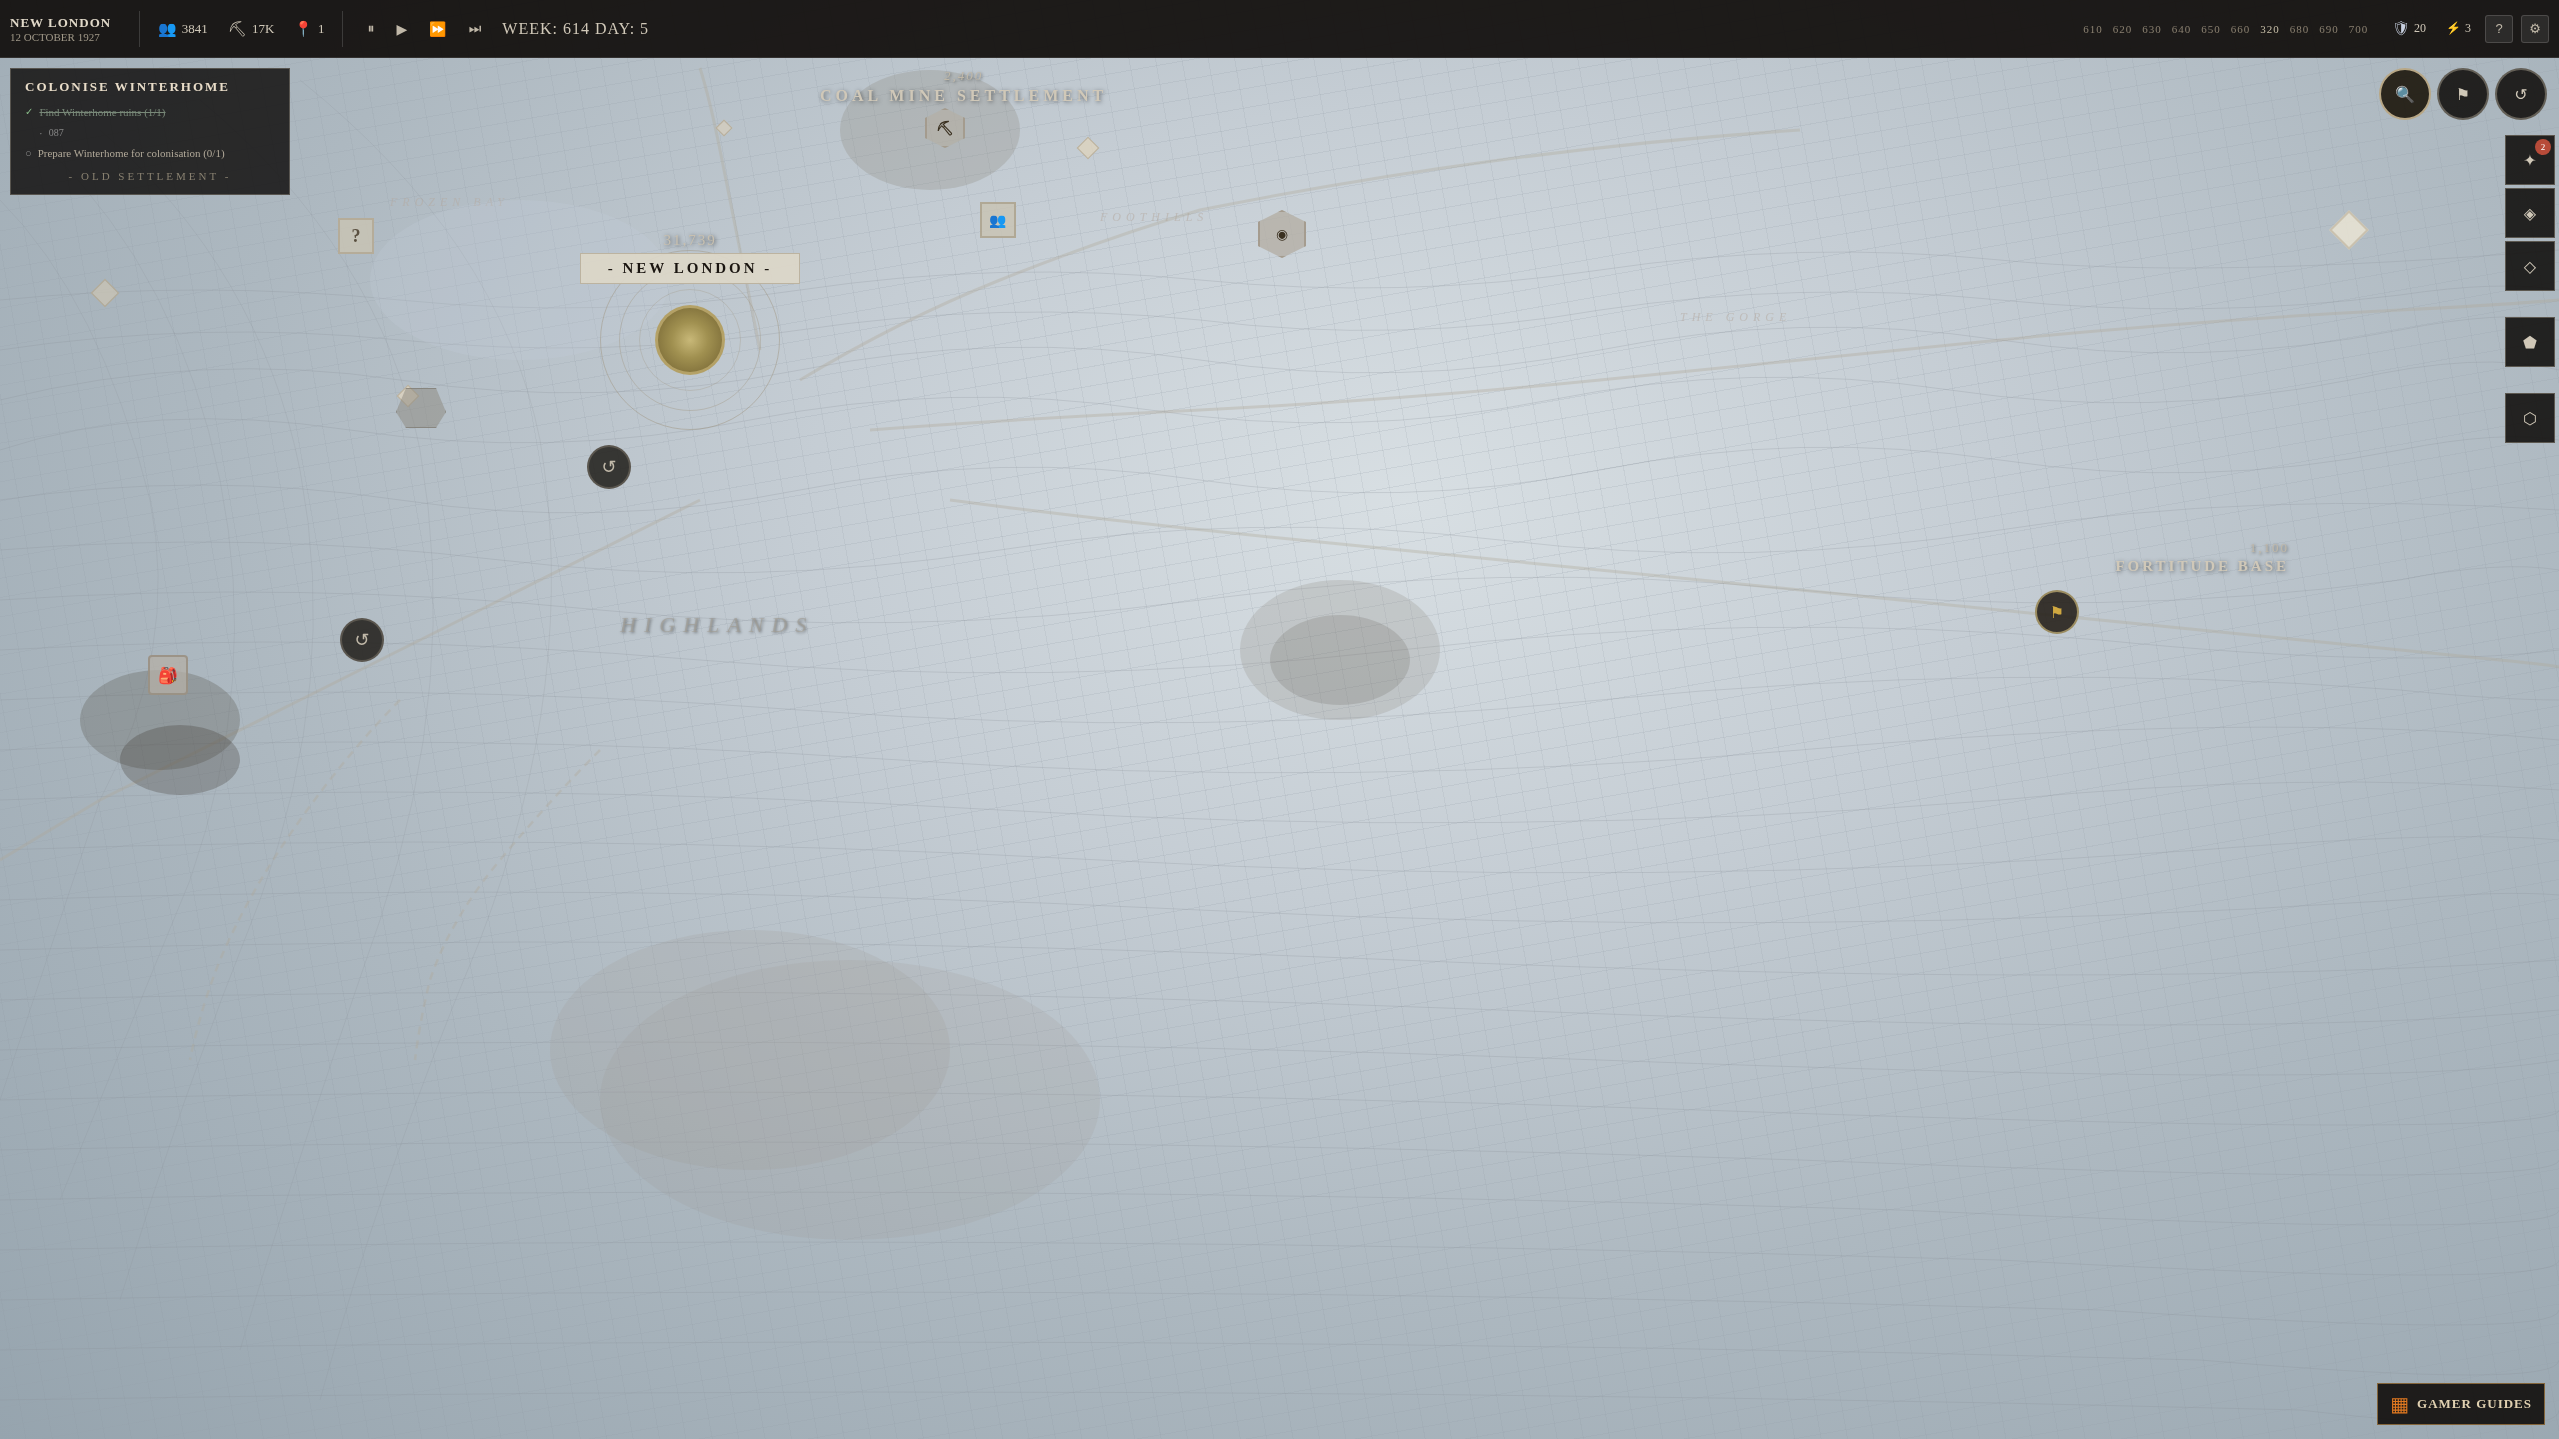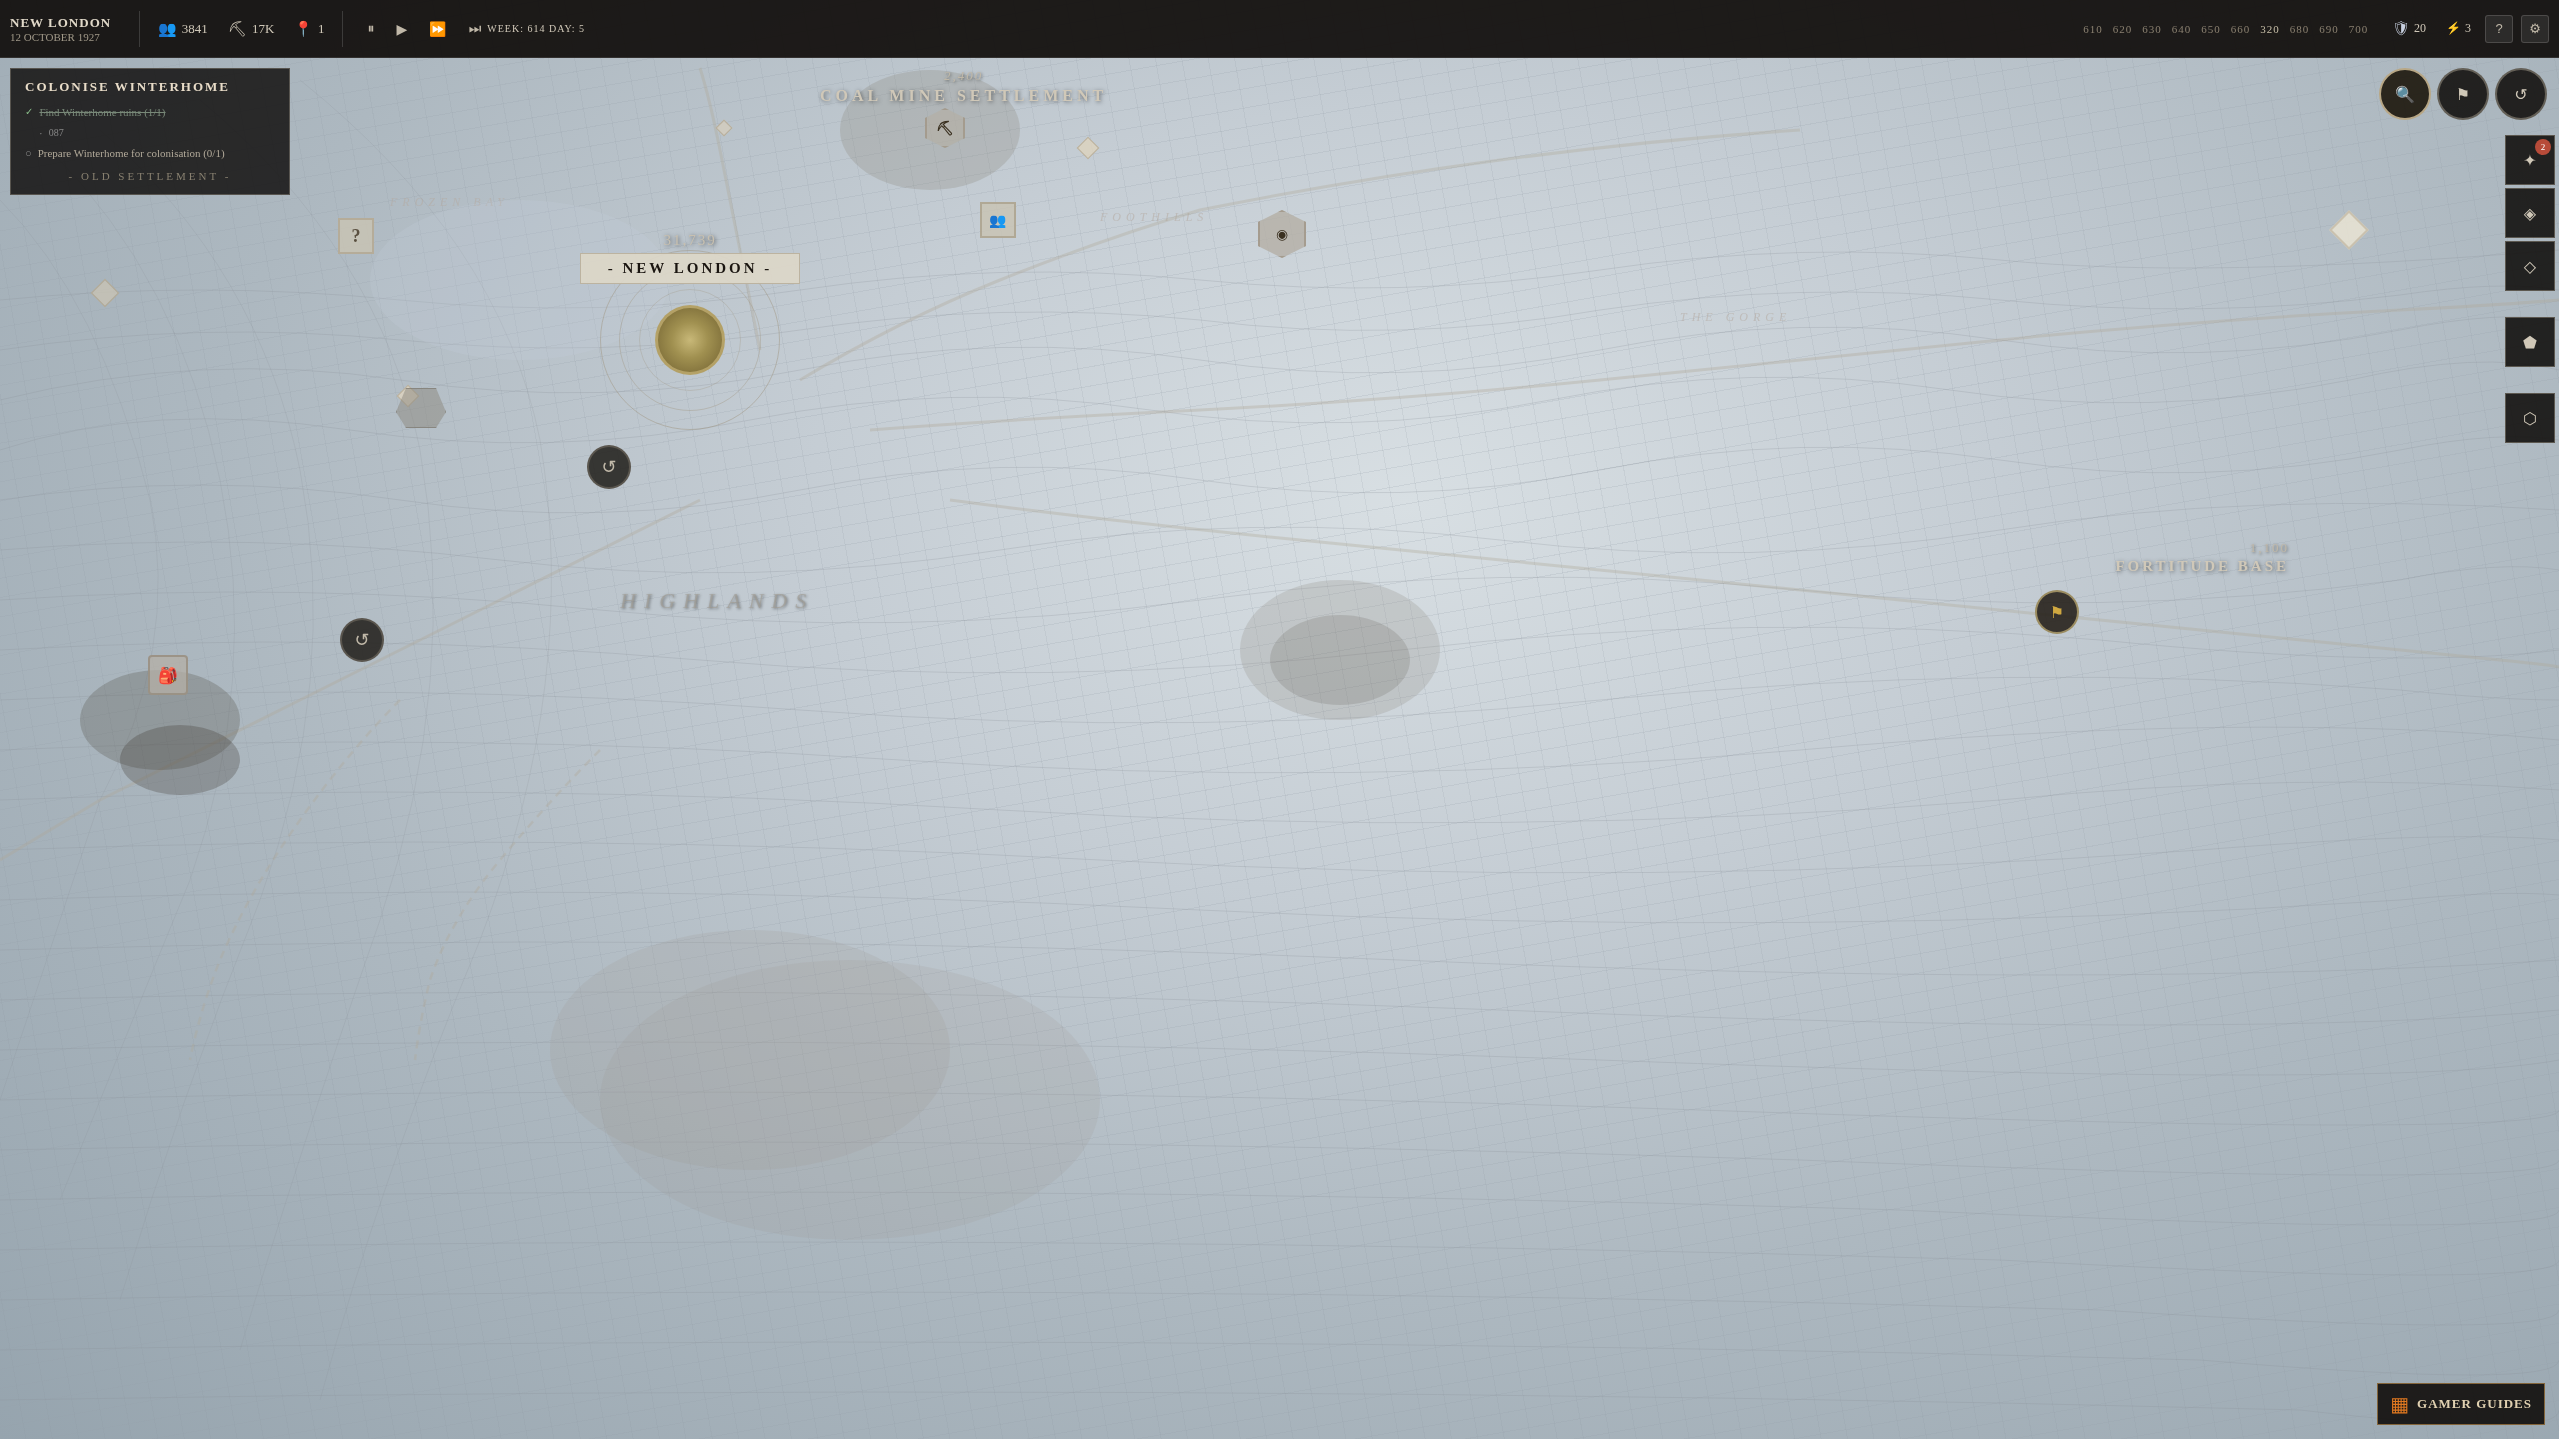--- a/index.html
+++ b/index.html
@@ -115,7 +115,8 @@
 
     .week-day {
       color: #d0c8b8;
-      font-size: 10px;
+      font-size: 16px;
+      margin-left: 15px;
       letter-spacing: 1px;
     }
 

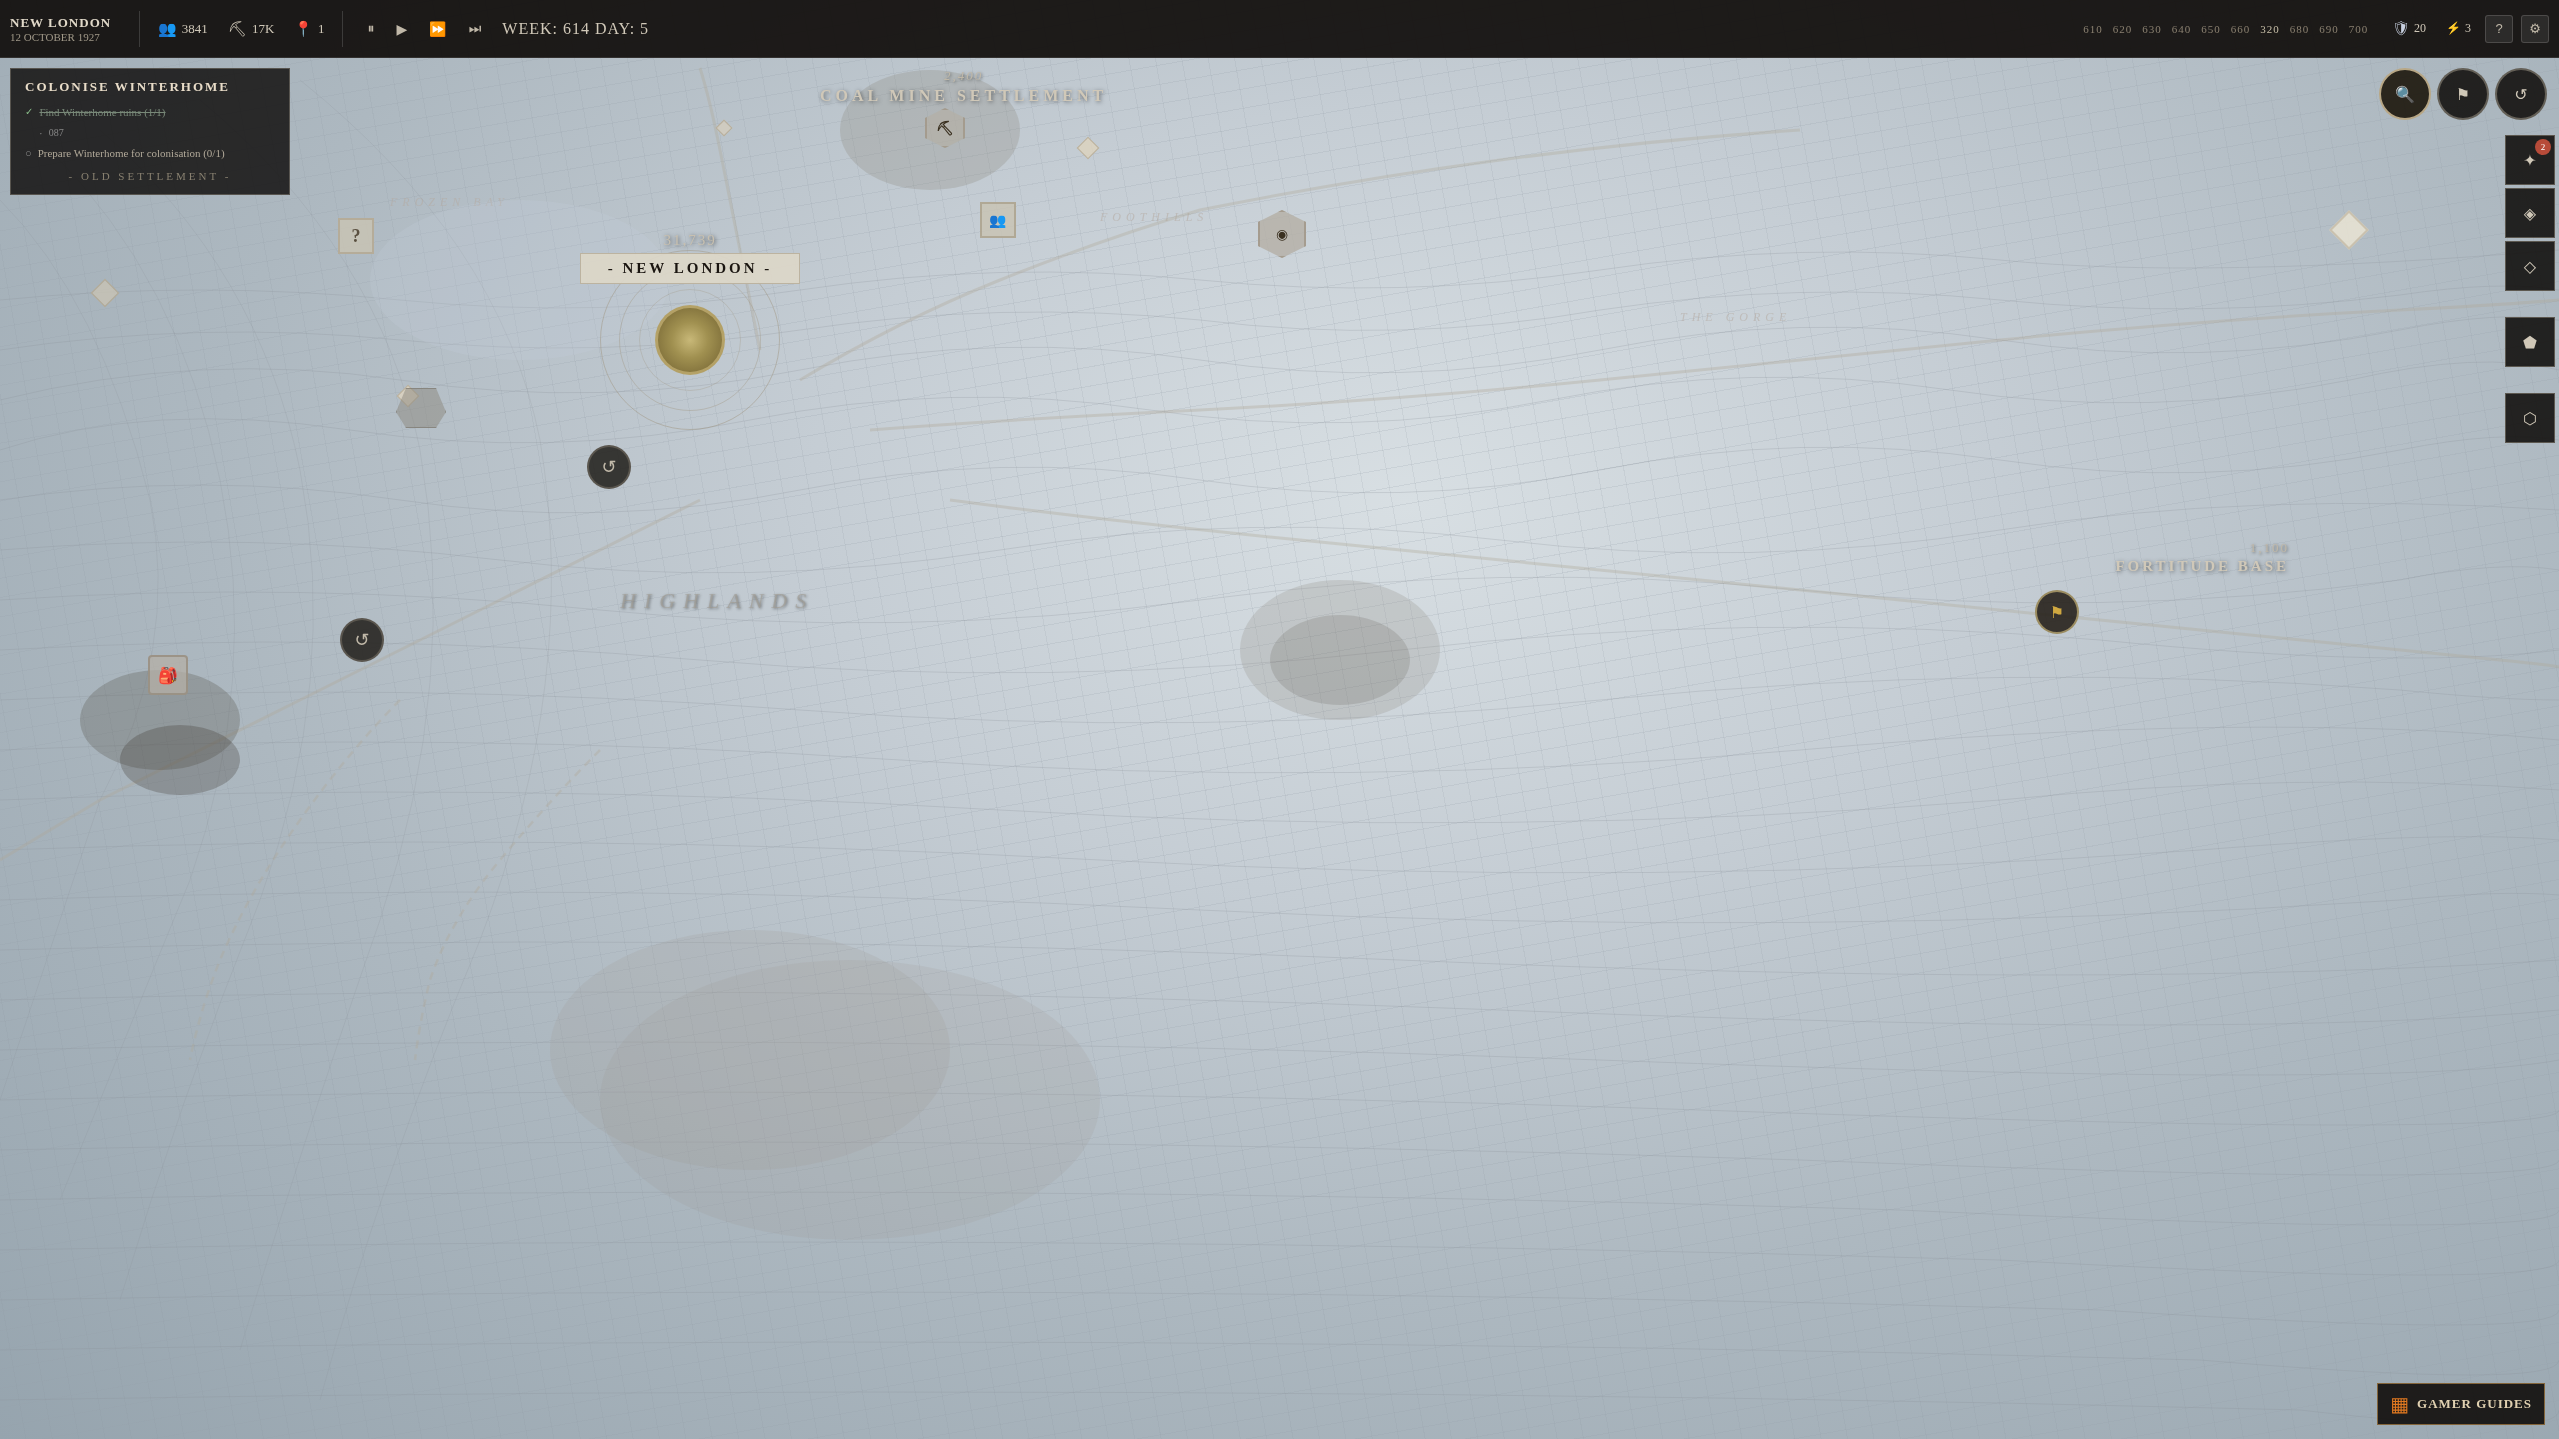--- a/index.html
+++ b/index.html
@@ -713,7 +713,7 @@
 
 <div class="area-label-foothills" style="left: 1100px; top: 210px;">FOOTHILLS</div>
 
-<div class="map-label" style="left: 620px; top: 588px; font-size: 22px; letter-spacing: 8px; color: rgba(160,155,145,0.6);">HIGHLANDS</div>
+<div class="map-label" style="left: 620px; top: 612px; font-size: 22px; letter-spacing: 8px; color: rgba(160,155,145,0.6);">HIGHLANDS</div>
 
 <div class="area-label-gorge" style="left: 1680px; top: 310px;">THE GORGE</div>
 

